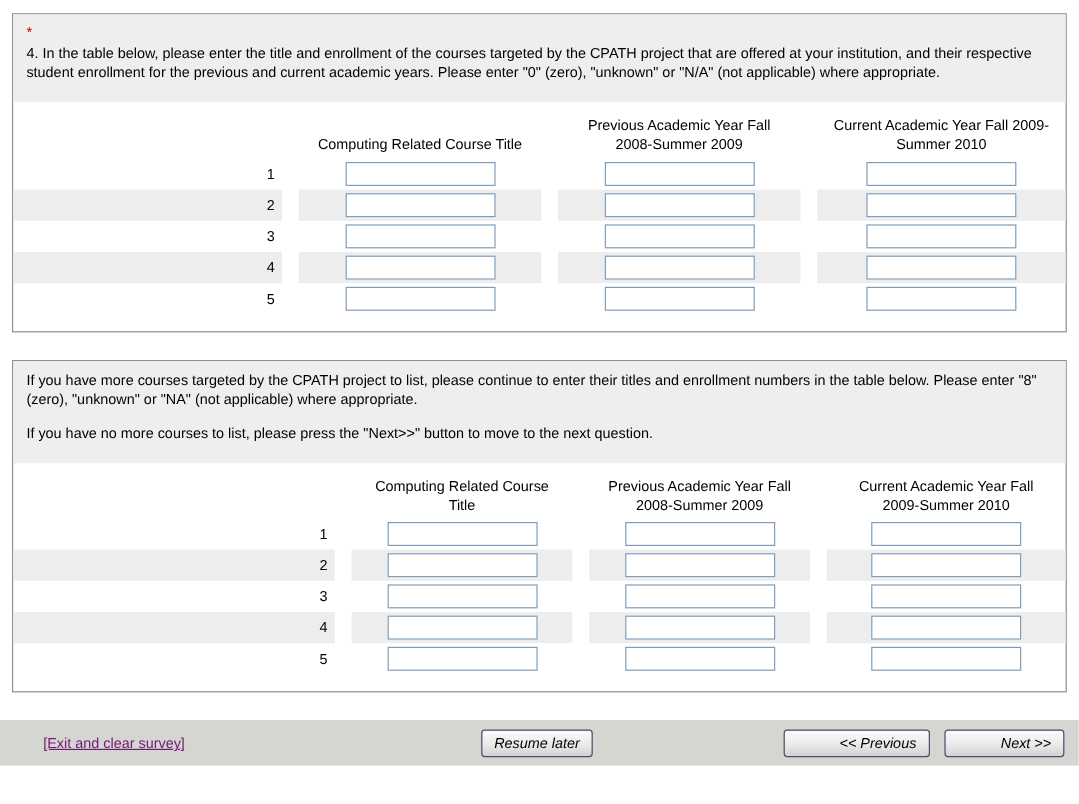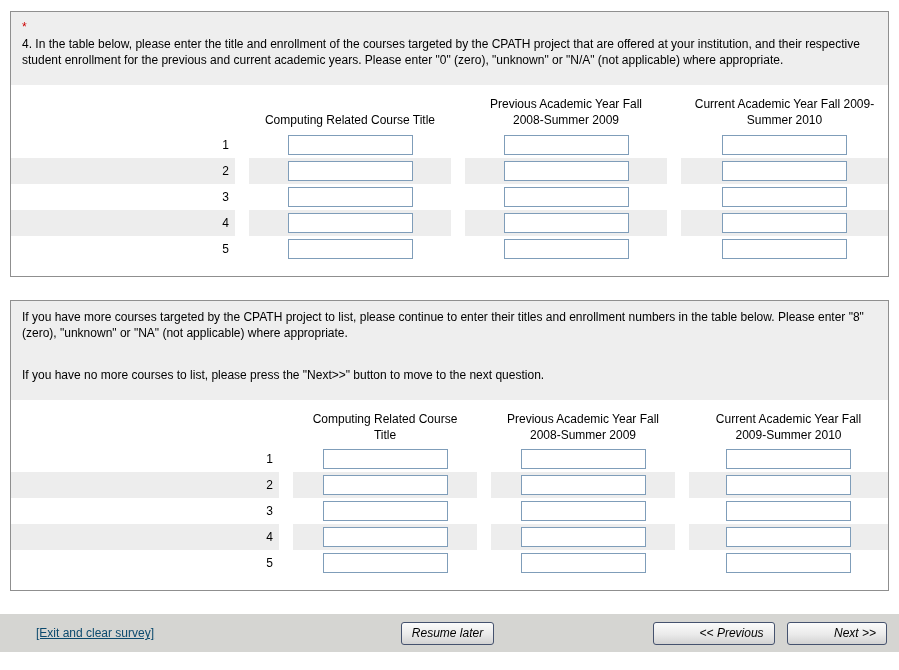--- a/index.html
+++ b/index.html
@@ -26,7 +26,7 @@
     line-height: 1.4;
   }
   .required { color: #cc0000; line-height: 1.3; }
-  .para2 { margin-top: 25px; }
+  .para2 { margin-top: 11px; }
 
   .tablewrap { padding: 9px 0 14px 0; }
   table.answers {

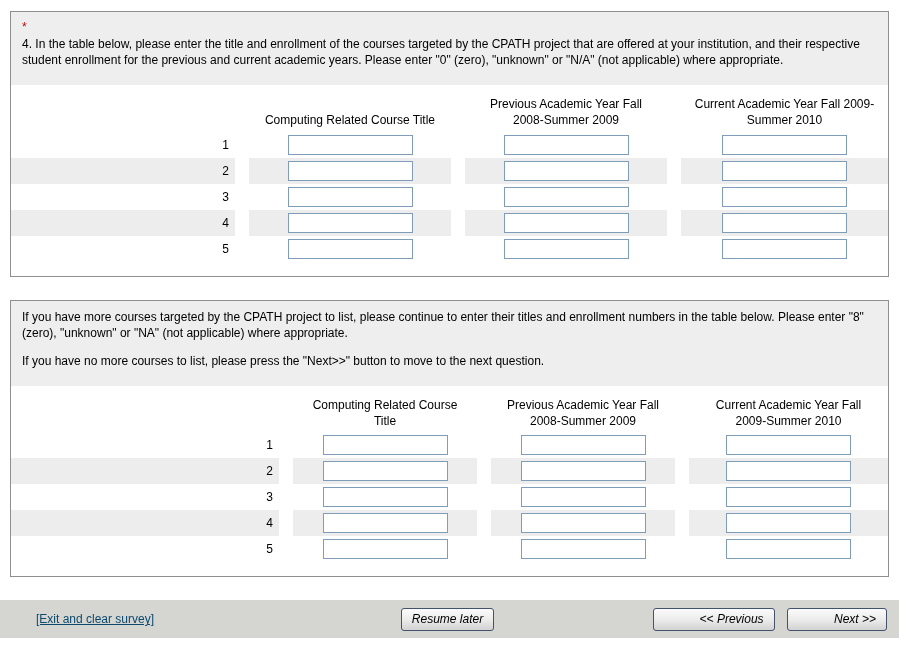--- a/index.html
+++ b/index.html
@@ -73,7 +73,7 @@
   .nav-left  { flex: 1; text-align: left; }
   .nav-center{ flex: 1; text-align: center; }
   .nav-right { flex: 1; text-align: right; }
-  .exit-link { color: #0c4a6e; text-decoration: underline; cursor: pointer; padding-left: 28px; }
+  .exit-link { color: #701a75; text-decoration: underline; cursor: pointer; padding-left: 28px; }
   .btn {
     font-family: "Liberation Sans", sans-serif;
     font-size: 12px;

